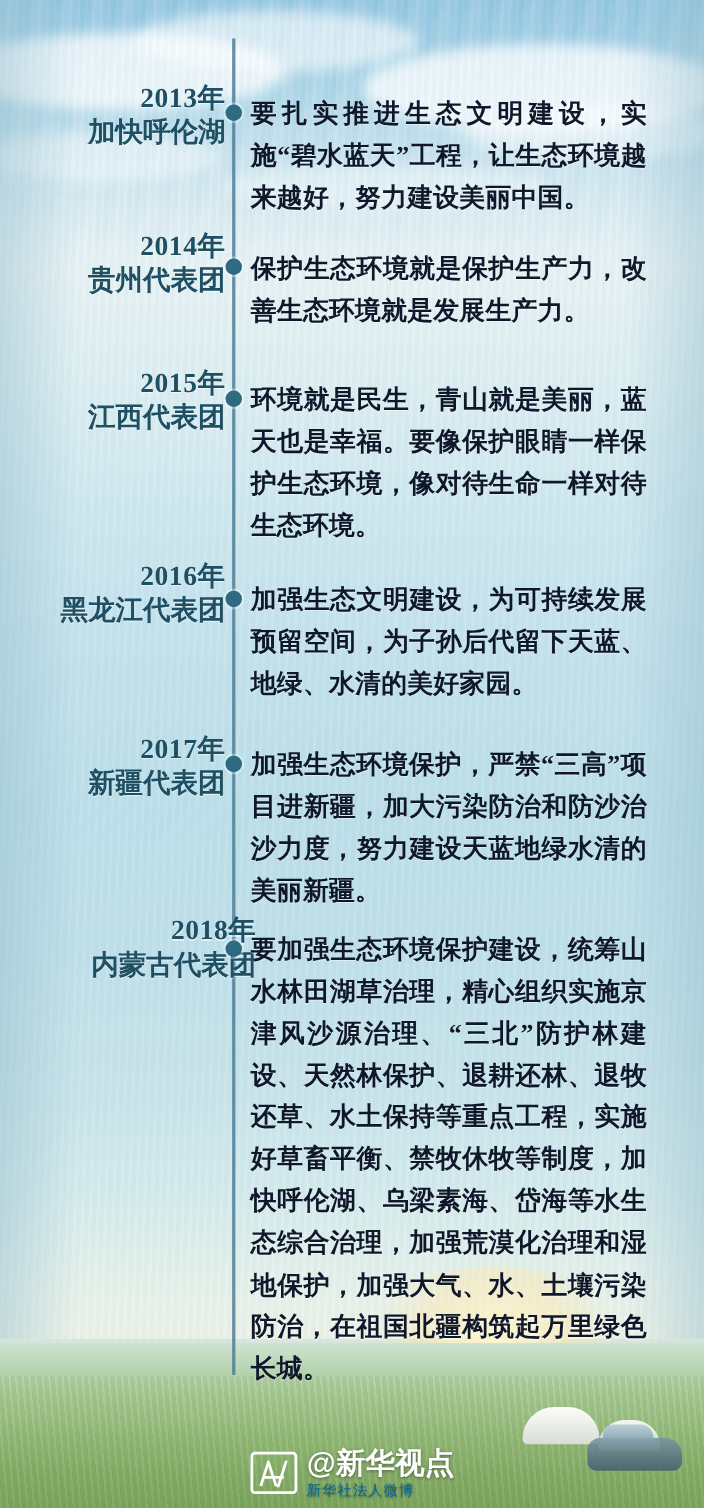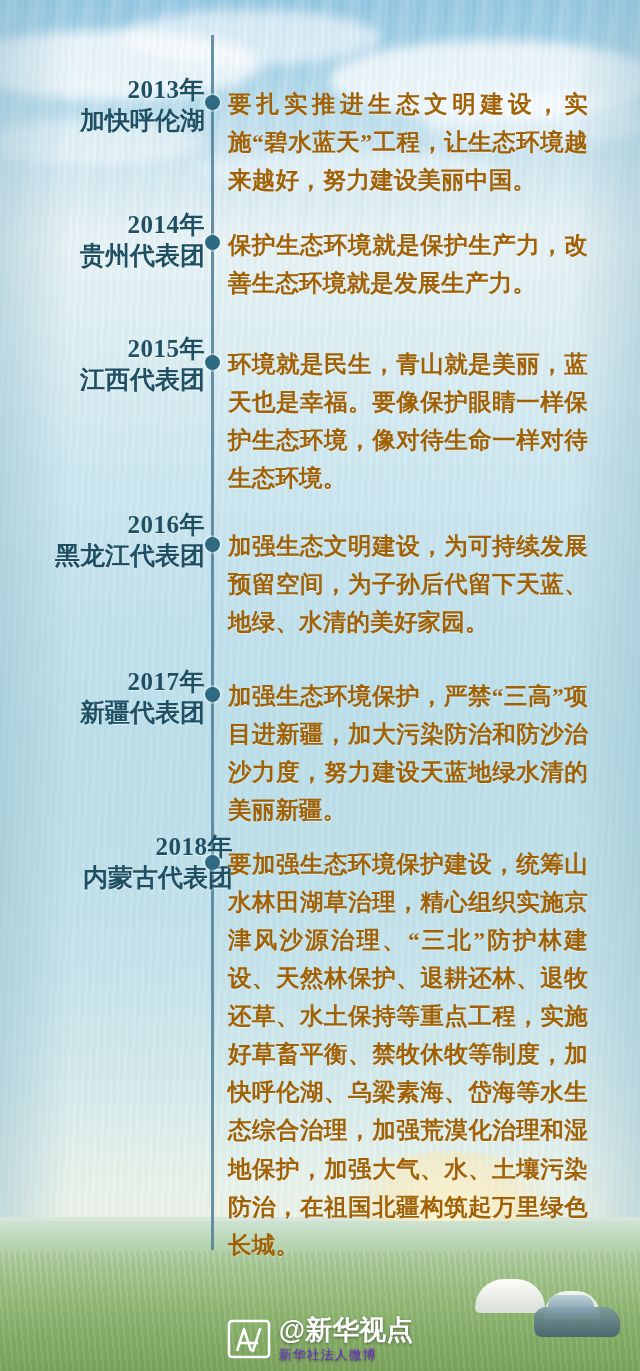--- a/index.html
+++ b/index.html
@@ -200,7 +200,7 @@
     position: absolute;
     left: 228px;
     width: 360px;
-    color: #a16207;
+    color: #0f172a;
     font-size: 23.5px;
     line-height: 1.62;
     font-weight: bold;

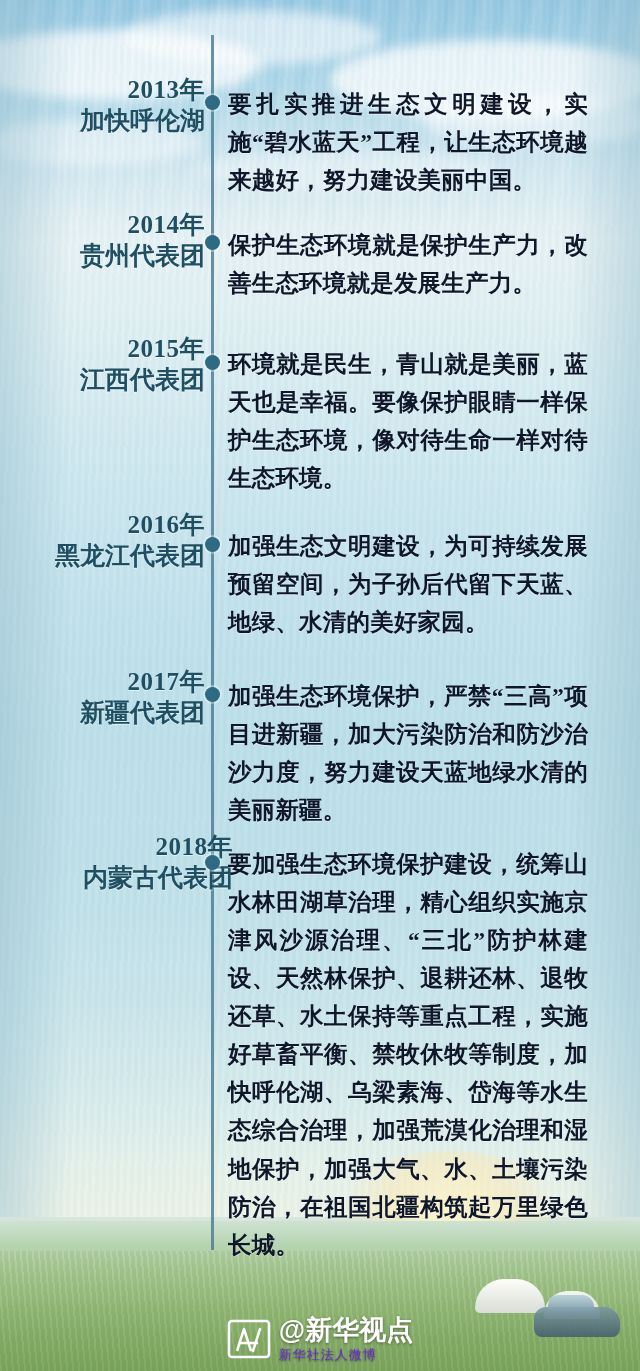--- a/index.html
+++ b/index.html
@@ -244,7 +244,7 @@
   }
   .footer-sub {
     margin-top: 4px;
-    color: #6d28d9;
+    color: #0369a1;
     font-size: 13px;
     letter-spacing: 1px;
     text-shadow: 0 1px 2px rgba(0,0,0,.5);

